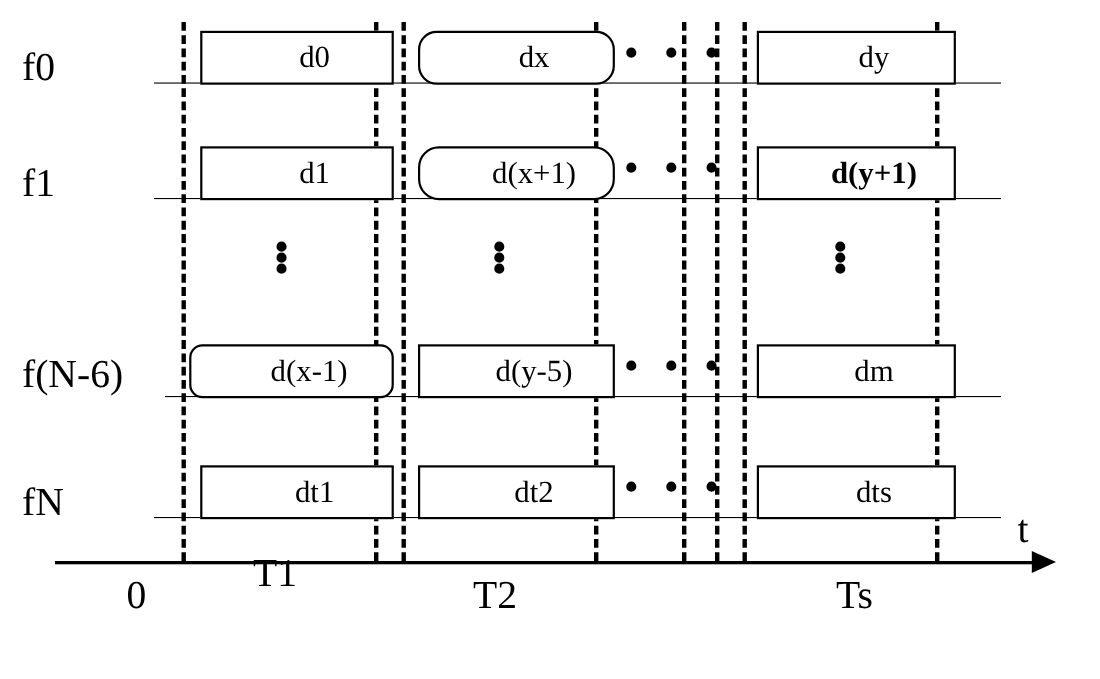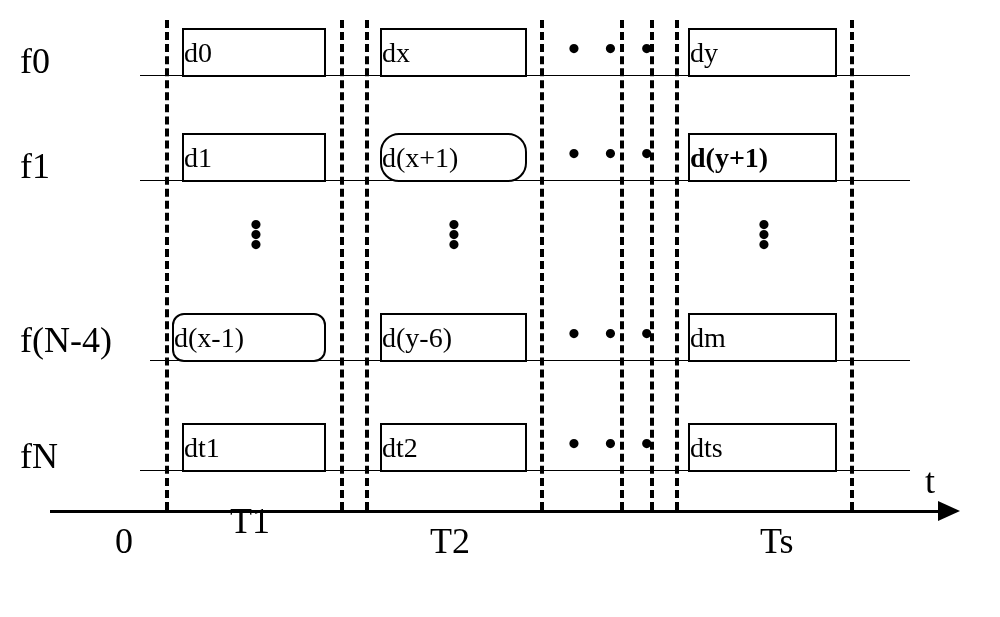--- a/index.html
+++ b/index.html
@@ -44,7 +44,9 @@
     background: #fff;
     display: flex;
     align-items: center;
+    justify-content: center;
     font-size: 28px;
+    padding-left: 32px;
   }
   .vdash {
     position: absolute;

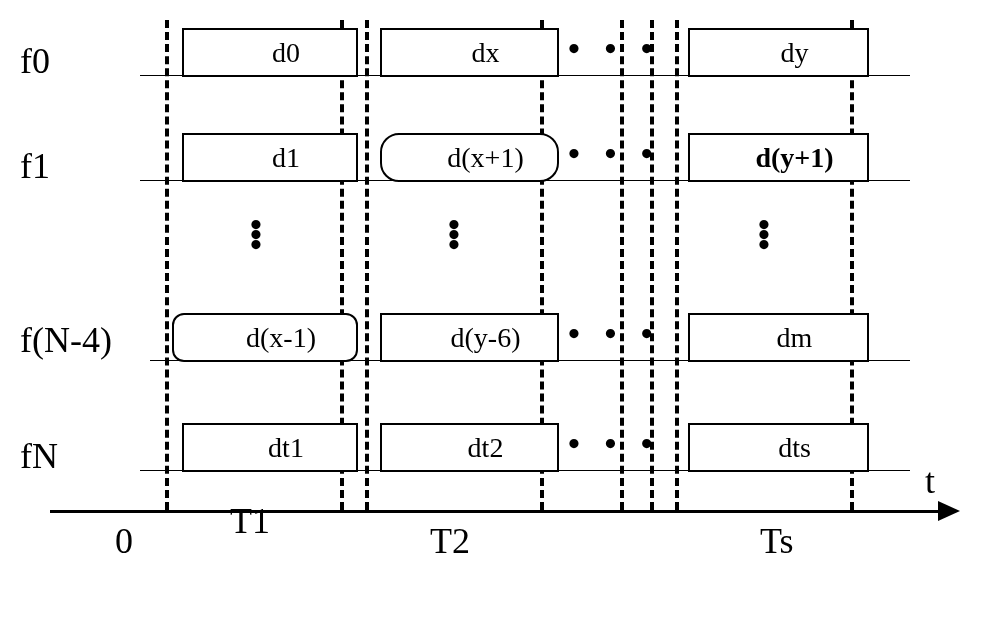--- a/index.html
+++ b/index.html
@@ -104,7 +104,7 @@
     <div class="box" style="left:162px; width:140px;">
         <span>d0</span>
       </div>
-    <div class="box" style="left:360px; width:143px;">
+    <div class="box" style="left:360px; width:143px;border-radius:17px;">
         <span>dx</span>
       </div>
     <div class="hellip" style="left:548px; top:10px;">• • •</div>

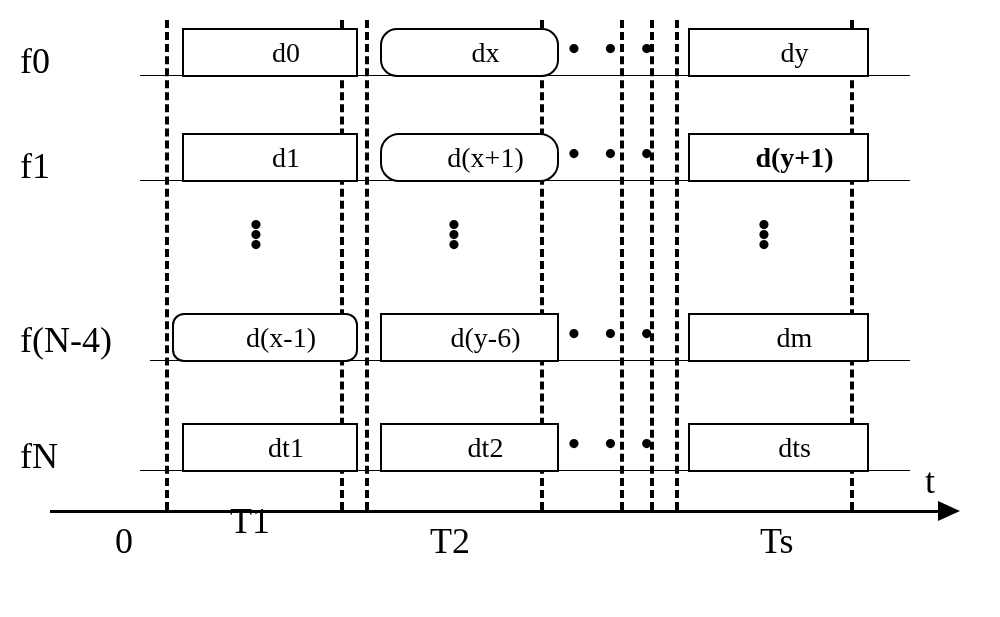--- a/index.html
+++ b/index.html
@@ -133,7 +133,7 @@
   <div class="vellip" style="left:738px; top:200px;">•<br>•<br>•</div>
 
   <div class="row" style="top:285px">
-    <div class="frow-label" style="top:14px;">f(N-4)</div>
+    <div class="frow-label" style="top:14px;">f(N-6)</div>
     <div class="baseline" style="left:130px; width:760px;"></div>
     <div class="box" style="left:152px; width:150px;border-radius:12px;">
         <span>d(x-1)</span>

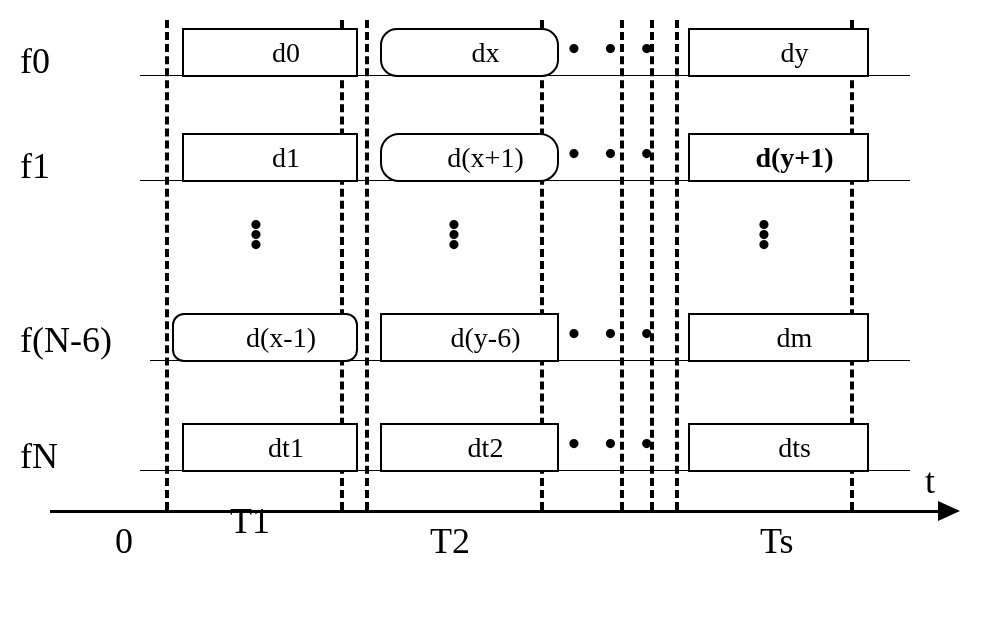--- a/index.html
+++ b/index.html
@@ -139,7 +139,7 @@
         <span>d(x-1)</span>
       </div>
     <div class="box" style="left:360px; width:143px;">
-        <span>d(y-6)</span>
+        <span>d(y-5)</span>
       </div>
     <div class="hellip" style="left:548px; top:10px;">• • •</div>
     <div class="box" style="left:668px; width:145px;">

